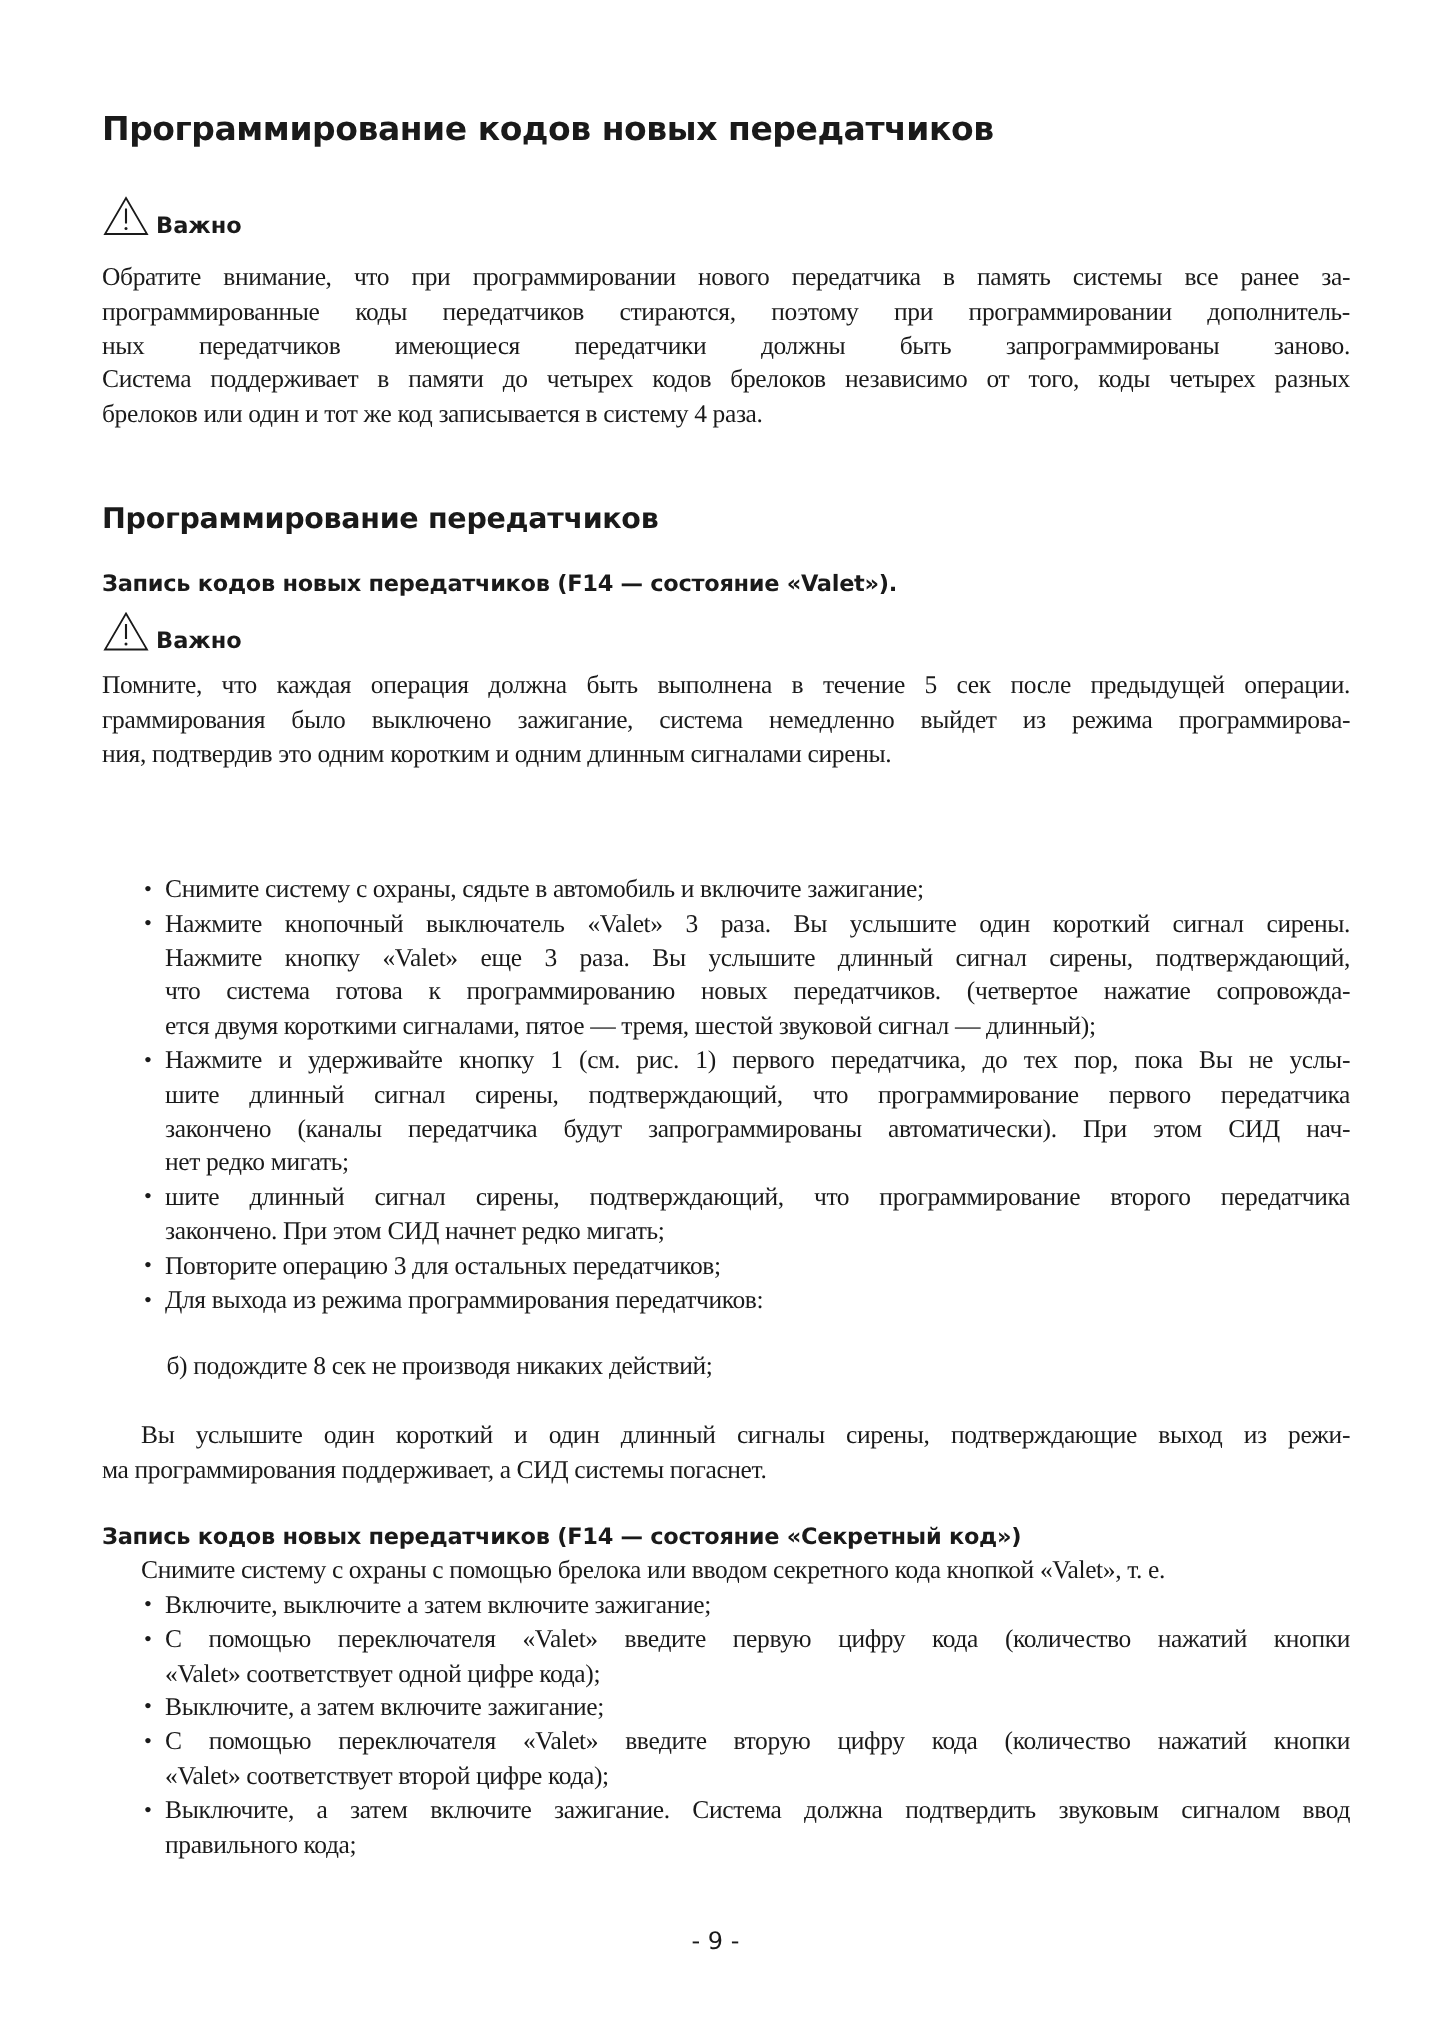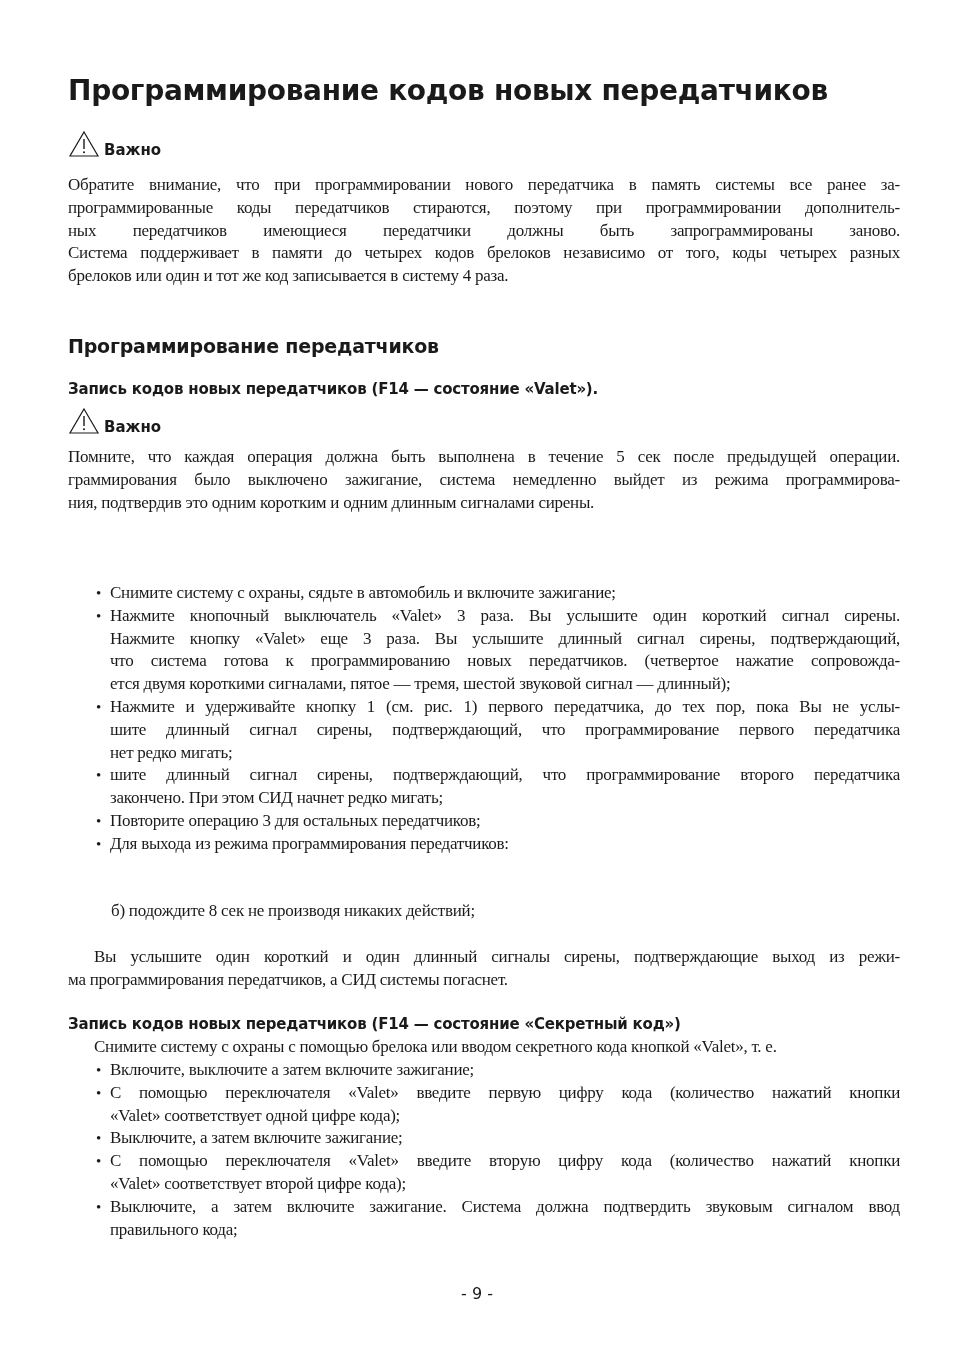--- a/index.html
+++ b/index.html
@@ -12,7 +12,7 @@
     .sans { font-family: "DejaVu Sans", "Liberation Sans", sans-serif; }
     h1 {
       position: absolute; left: 0; top: 74px; margin: 0;
-      font-size: 28px; font-weight: bold; letter-spacing: -0.3px; white-space: nowrap;
+      font-size: 22px; font-weight: bold; letter-spacing: -0.3px; white-space: nowrap;
     }
     h2 {
       position: absolute; left: 0; margin: 0;

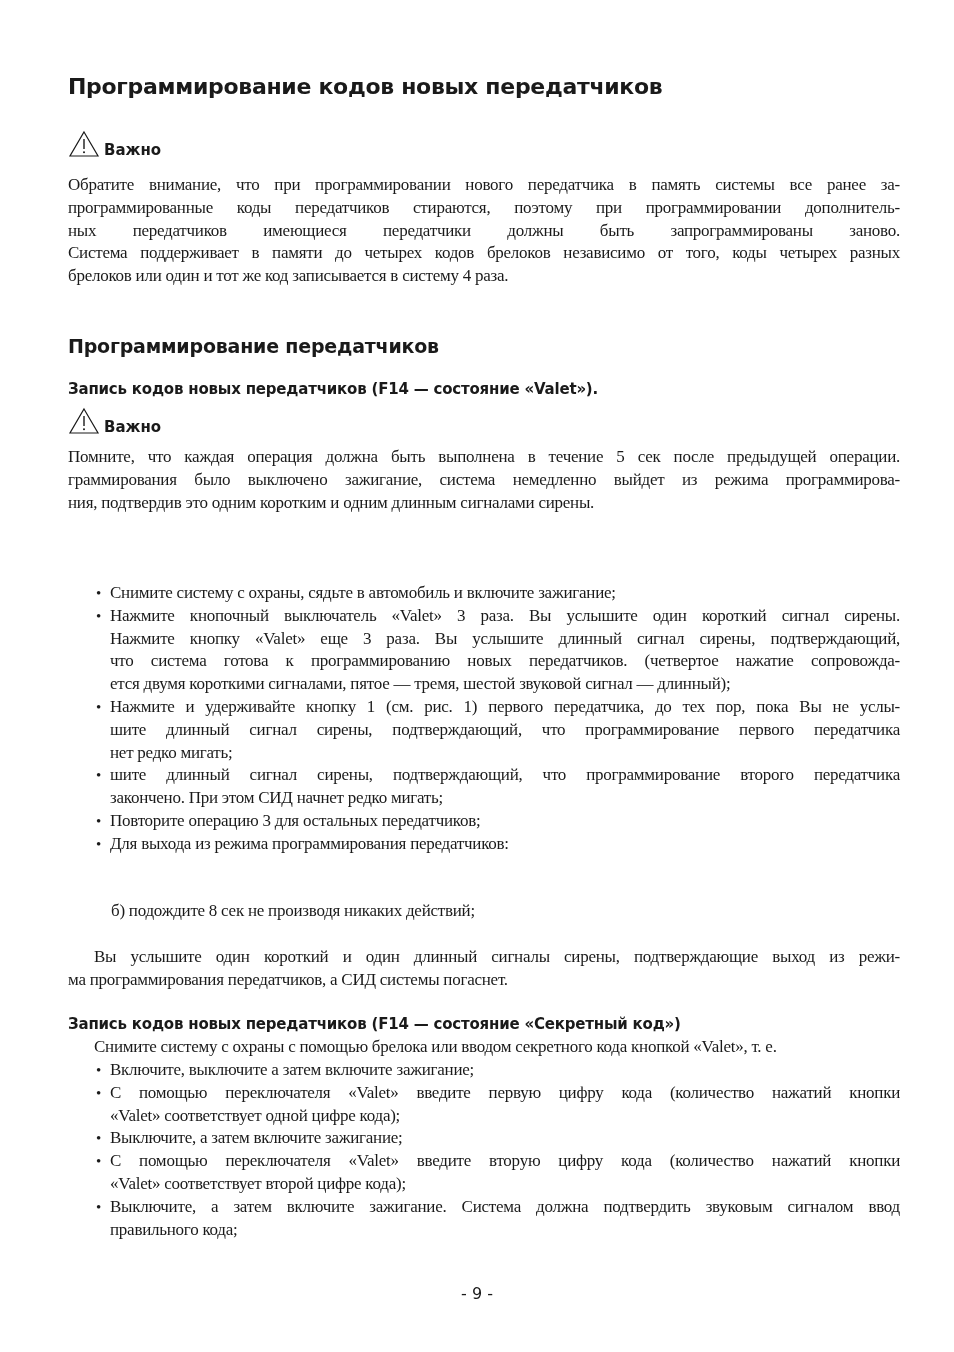--- a/index.html
+++ b/index.html
@@ -105,6 +105,7 @@
         <span class="bullet">•</span>
         <span class="line">Нажмите и удерживайте кнопку 1 (см. рис. 1) первого передатчика, до тех пор, пока Вы не услы-</span>
         <span class="line">шите длинный сигнал сирены, подтверждающий, что программирование первого передатчика</span>
+        <span class="line">закончено (каналы передатчика будут запрограммированы автоматически). При этом СИД нач-</span>
         <span class="line last">нет редко мигать;</span>
       </li>
       <li>

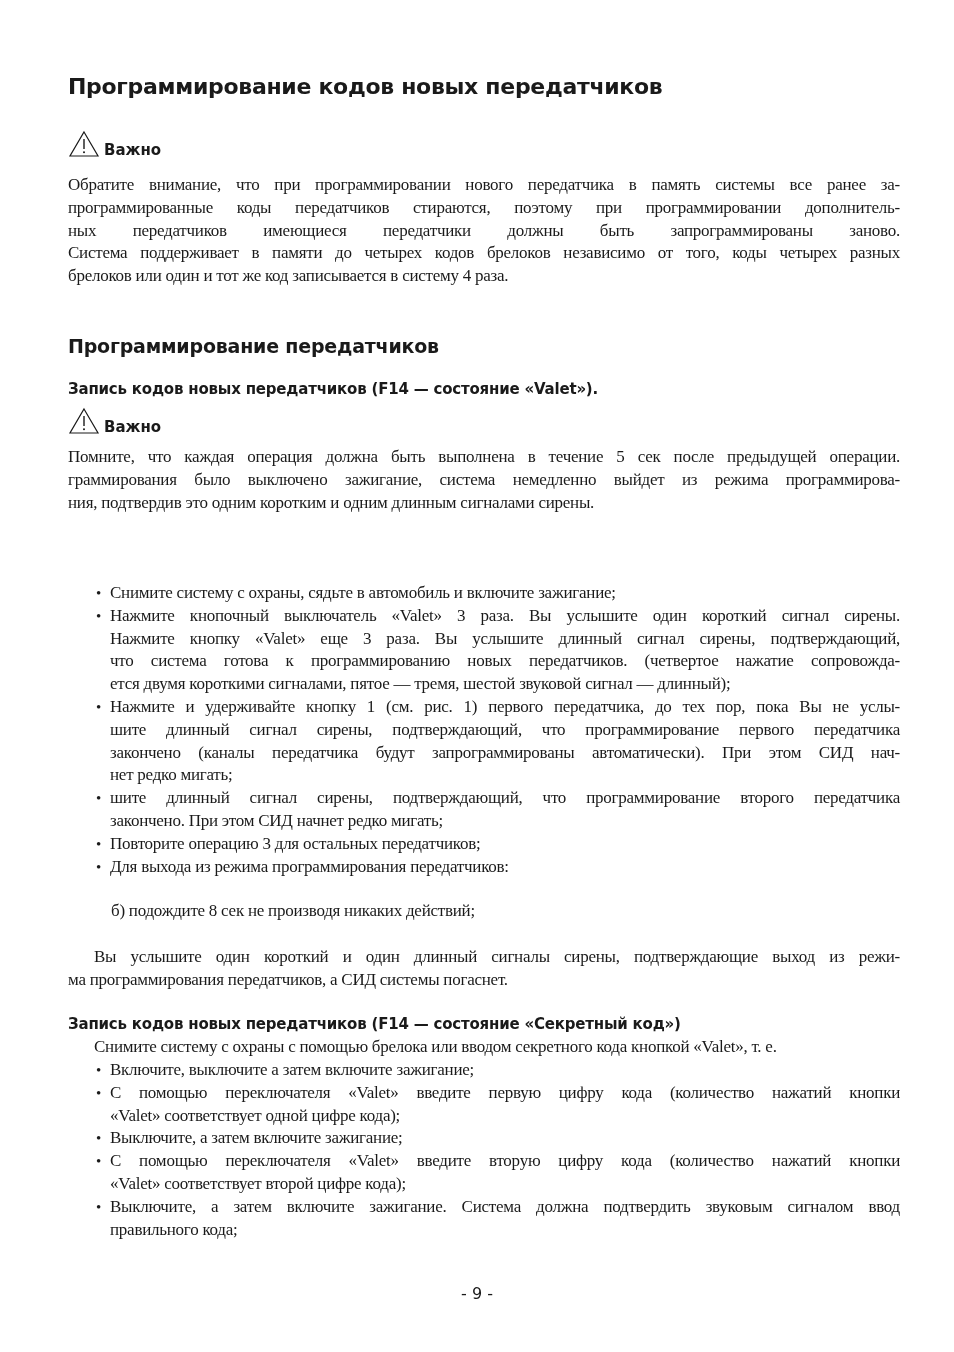--- a/index.html
+++ b/index.html
@@ -129,7 +129,7 @@
 
   <div class="para" style="top:946px;" id="valet-result">
       <span class="line" style="padding-left: 26px;">Вы услышите один короткий и один длинный сигналы сирены, подтверждающие выход из режи-</span>
-      <span class="line last">ма программирования передатчиков, а СИД системы погаснет.</span>
+      <span class="line last">ма программирования поддерживает, а СИД системы погаснет.</span>
     </div>
 
   <h3 class="sans" style="top:1015px;">Запись кодов новых передатчиков (F14 — состояние «Секретный код»)</h3>

